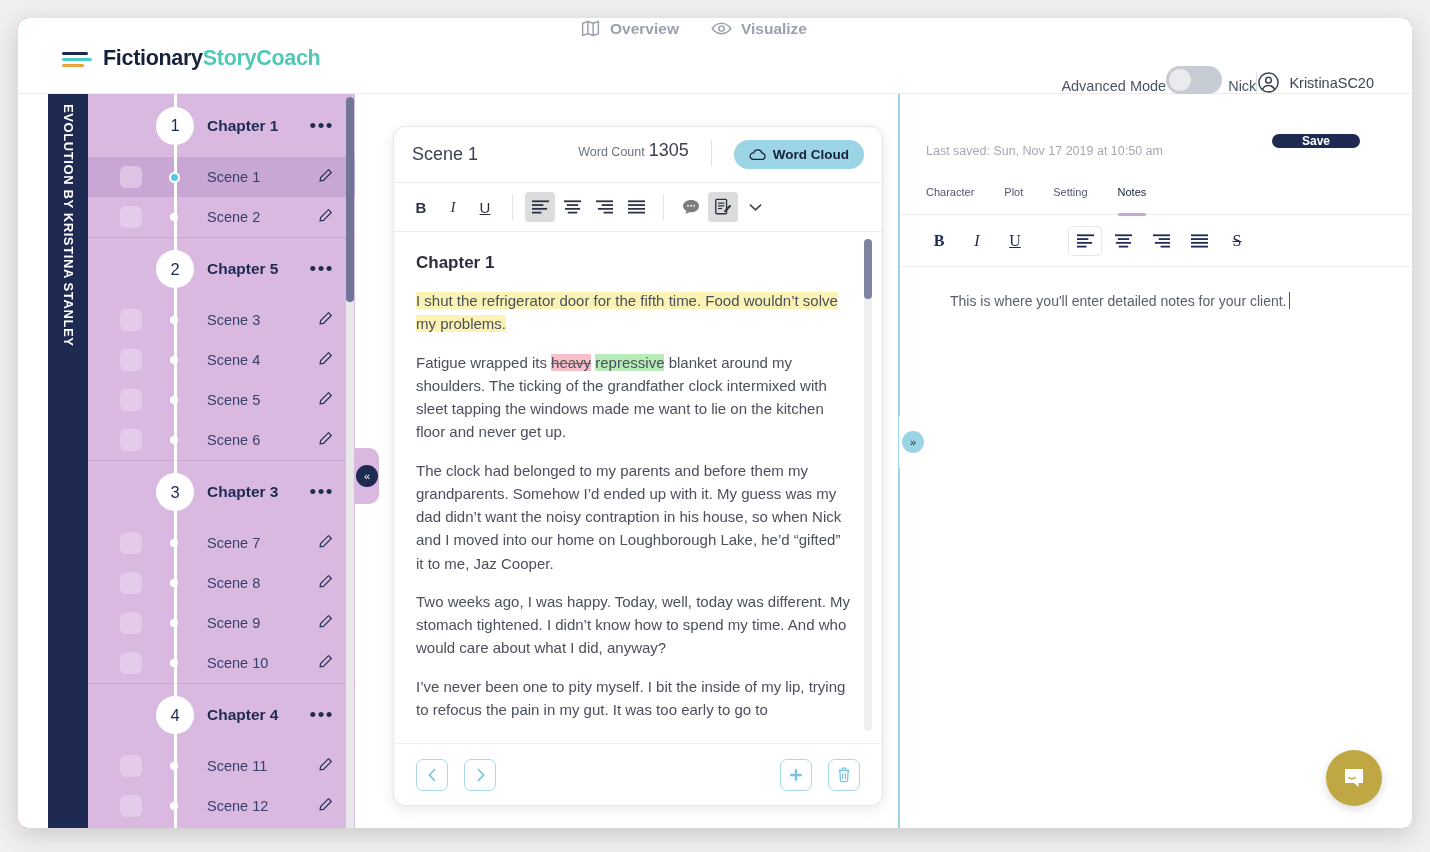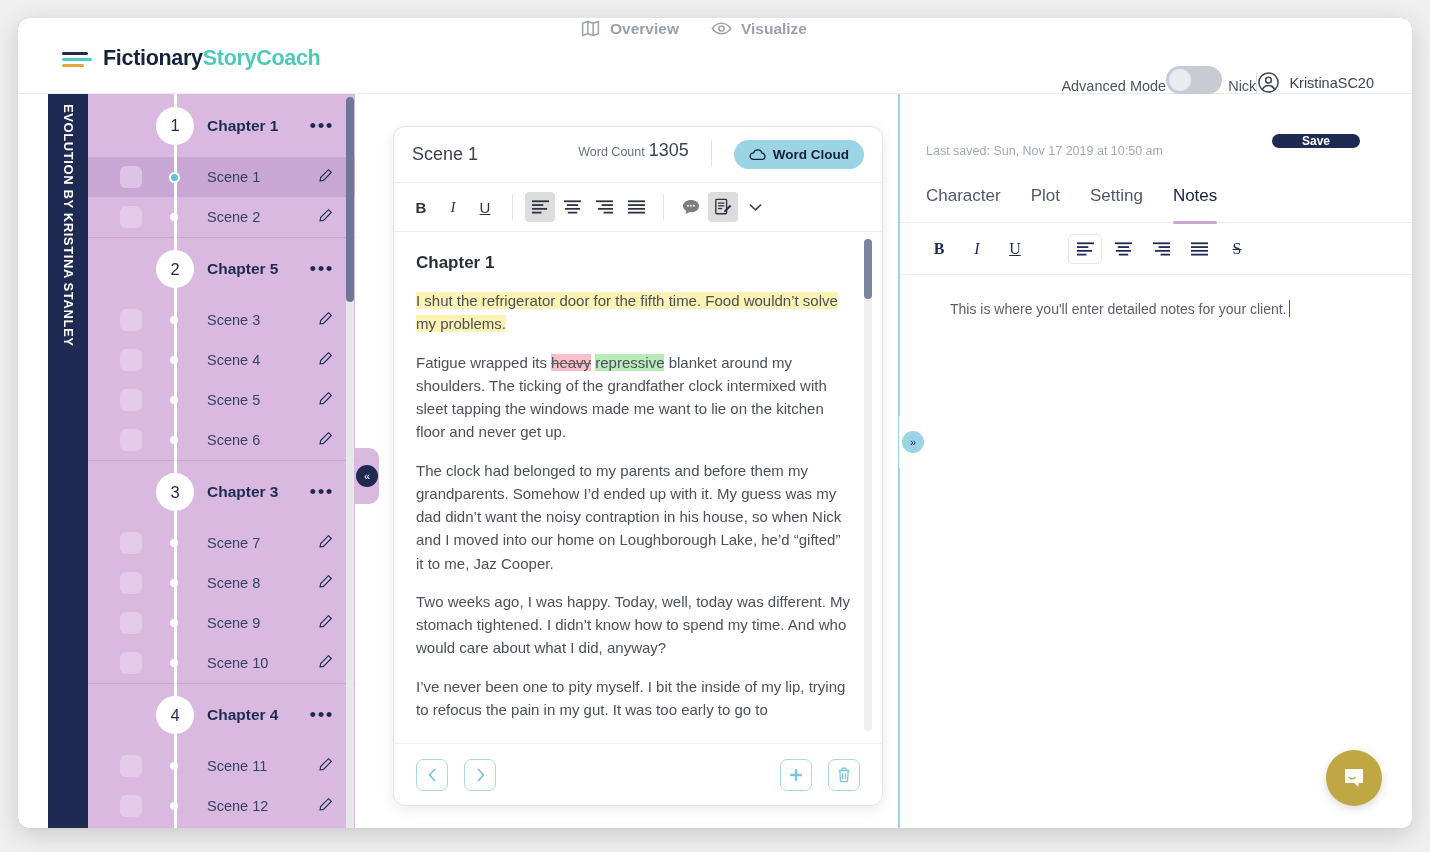--- a/index.html
+++ b/index.html
@@ -280,7 +280,7 @@
     border-bottom: 1px solid #ededed; position: relative;
   }
   .tab {
-    font-size: 17px; color: #51586a; padding-bottom: 16px; cursor: pointer;
+    font-size: 11px; color: #51586a; padding-bottom: 16px; cursor: pointer;
     position: relative;
   }
   .tab.active { color: #16213e; font-weight: normal; }

